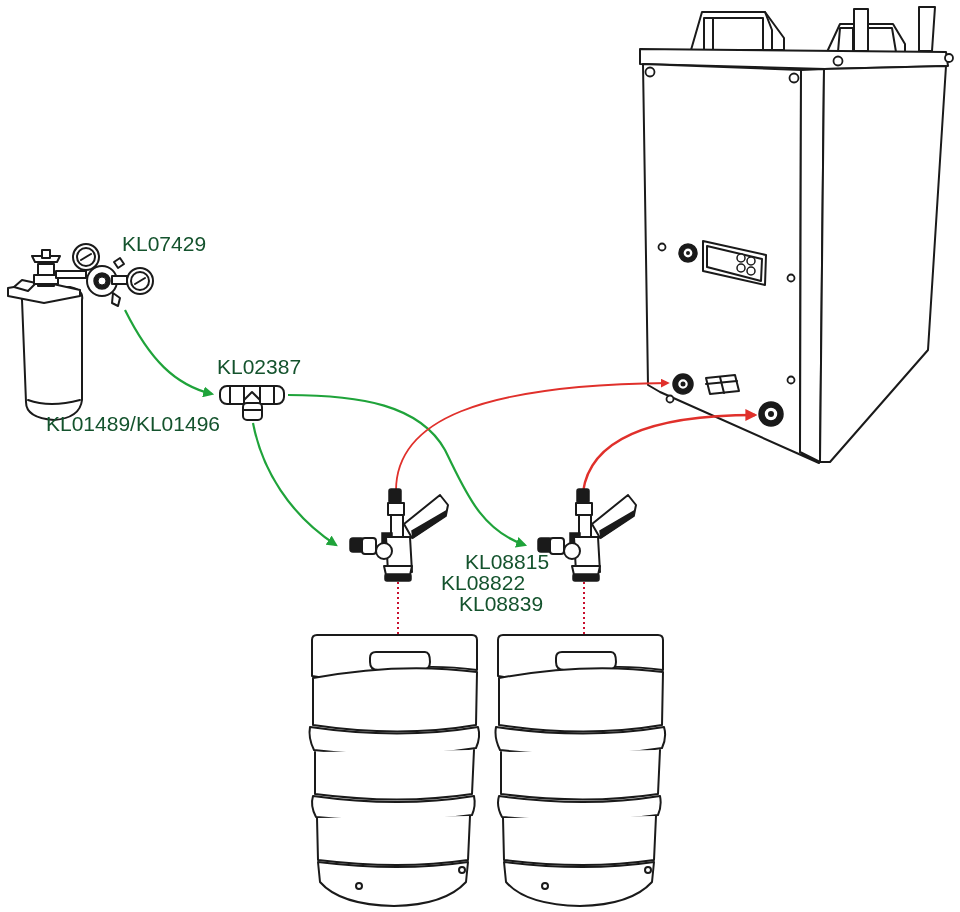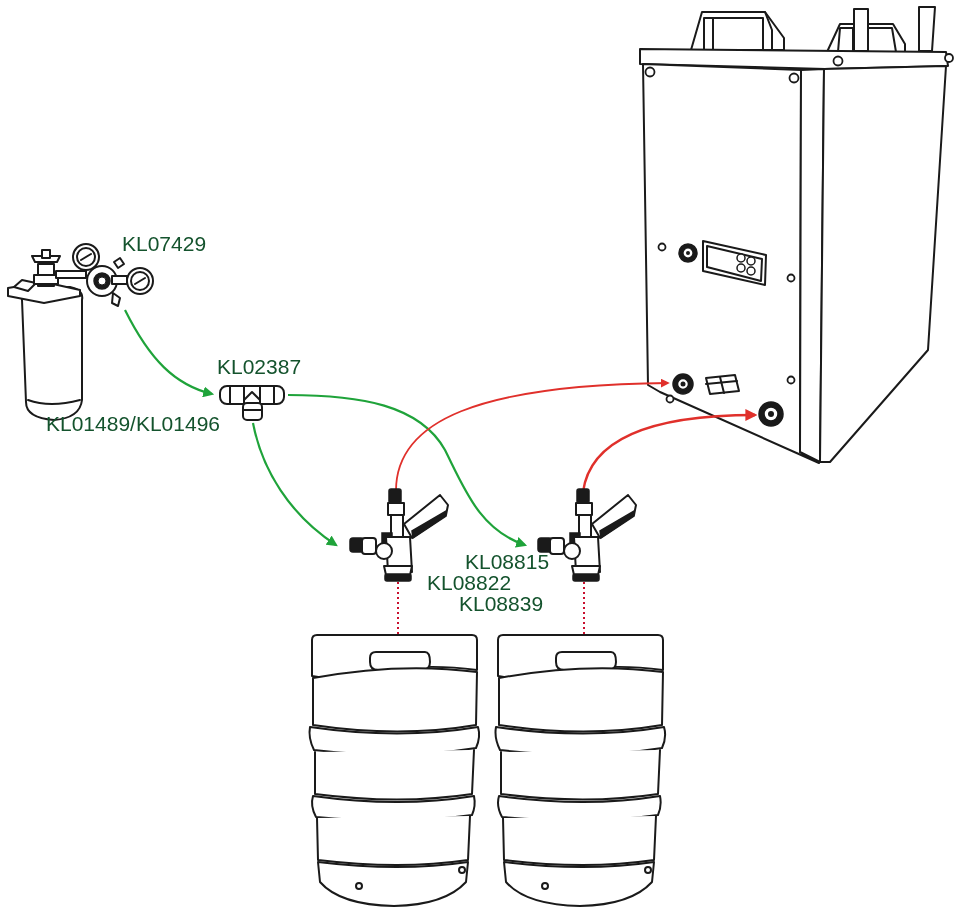--- a/index.html
+++ b/index.html
@@ -207,7 +207,7 @@
 <div class="label" style="left:4px; top:413px;margin-left:42px;">KL01489/KL01496</div>
 <div class="label" style="left:217px; top:356px;">KL02387</div>
 <div class="label" style="left:465px; top:551px;">KL08815</div>
-<div class="label" style="left:427px; top:572px;">KL08822</div>
+<div class="label" style="left:441px; top:572px;">KL08822</div>
 <div class="label" style="left:459px; top:593px;">KL08839</div>
 
 </body></html>

